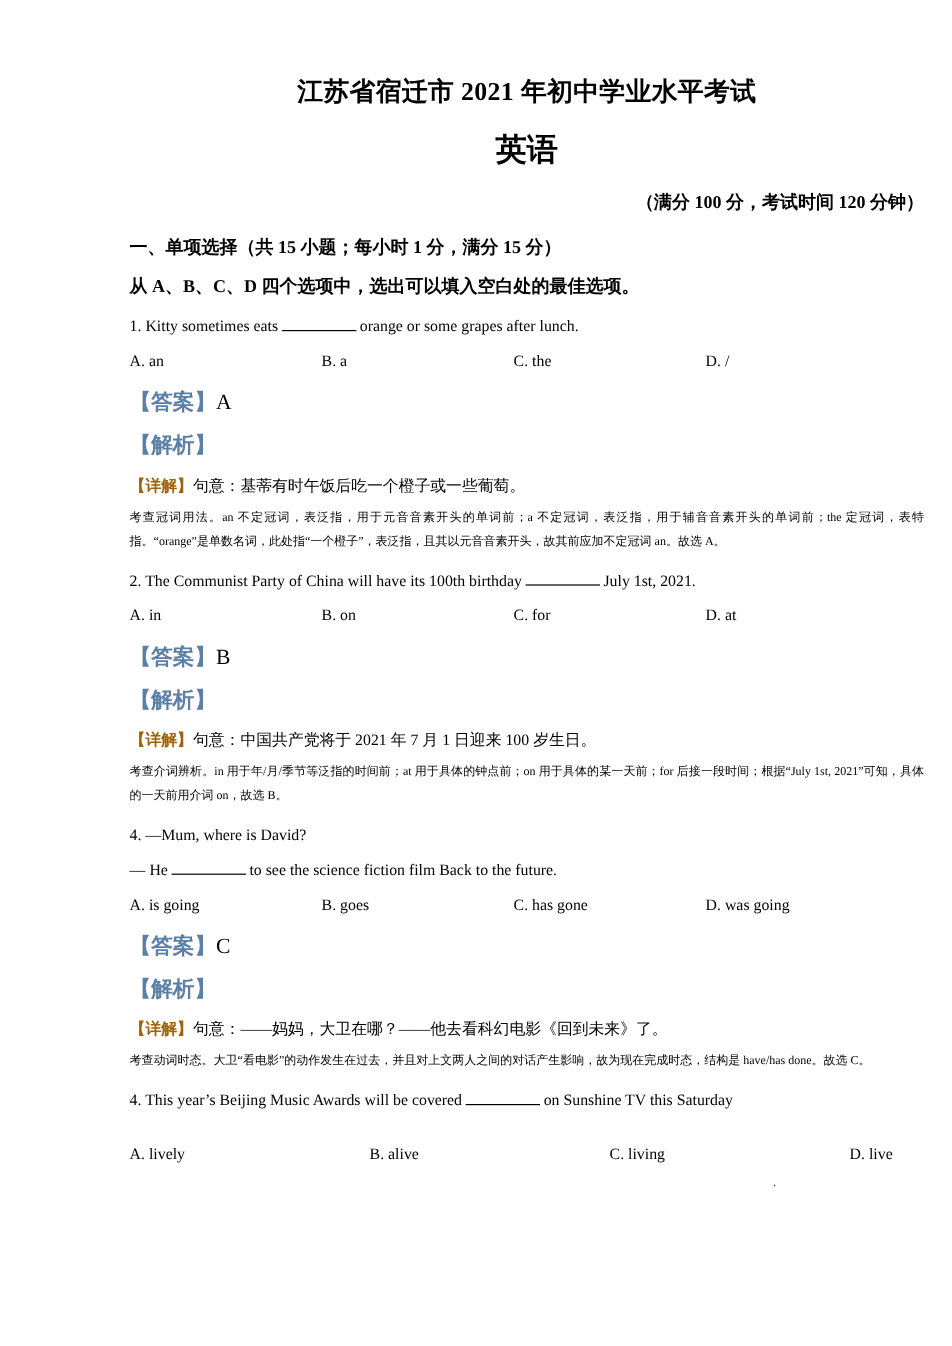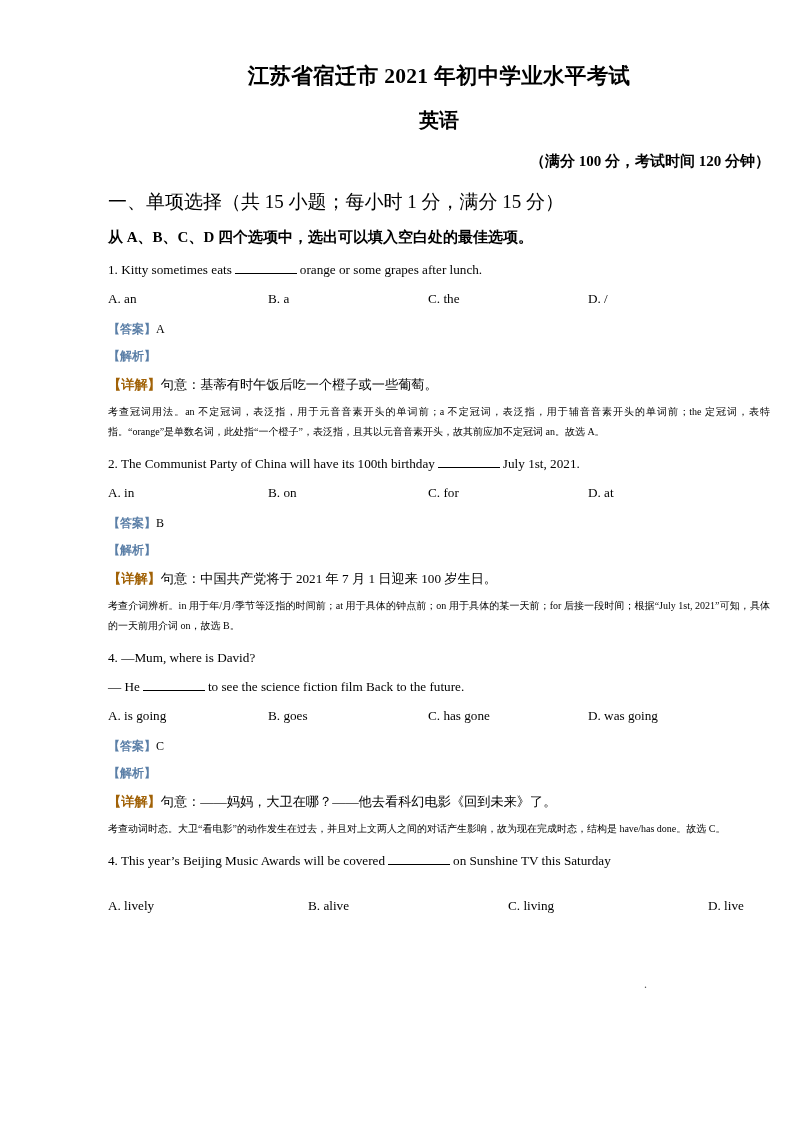--- a/index.html
+++ b/index.html
@@ -44,7 +44,7 @@
     margin: 0;
     padding-top: 16px;
     text-align: center;
-    font-size: 20px;
+    font-size: 26px;
     font-weight: bold;
     line-height: 1.35;
   }

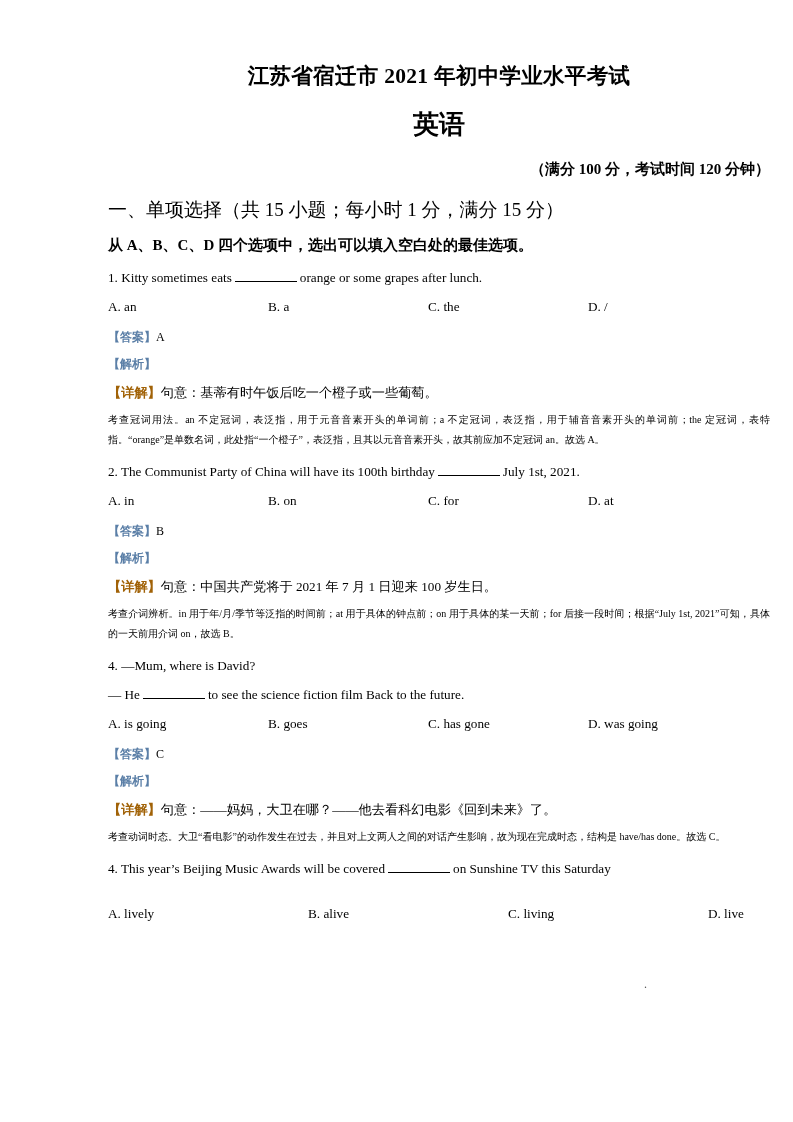--- a/index.html
+++ b/index.html
@@ -60,8 +60,8 @@
   .section-head {
     margin: 0;
     padding-top: 17px;
-    font-size: 19px;
-    font-weight: normal;
+    font-size: 15px;
+    font-weight: bold;
     line-height: 1.5;
   }
   .section-sub {

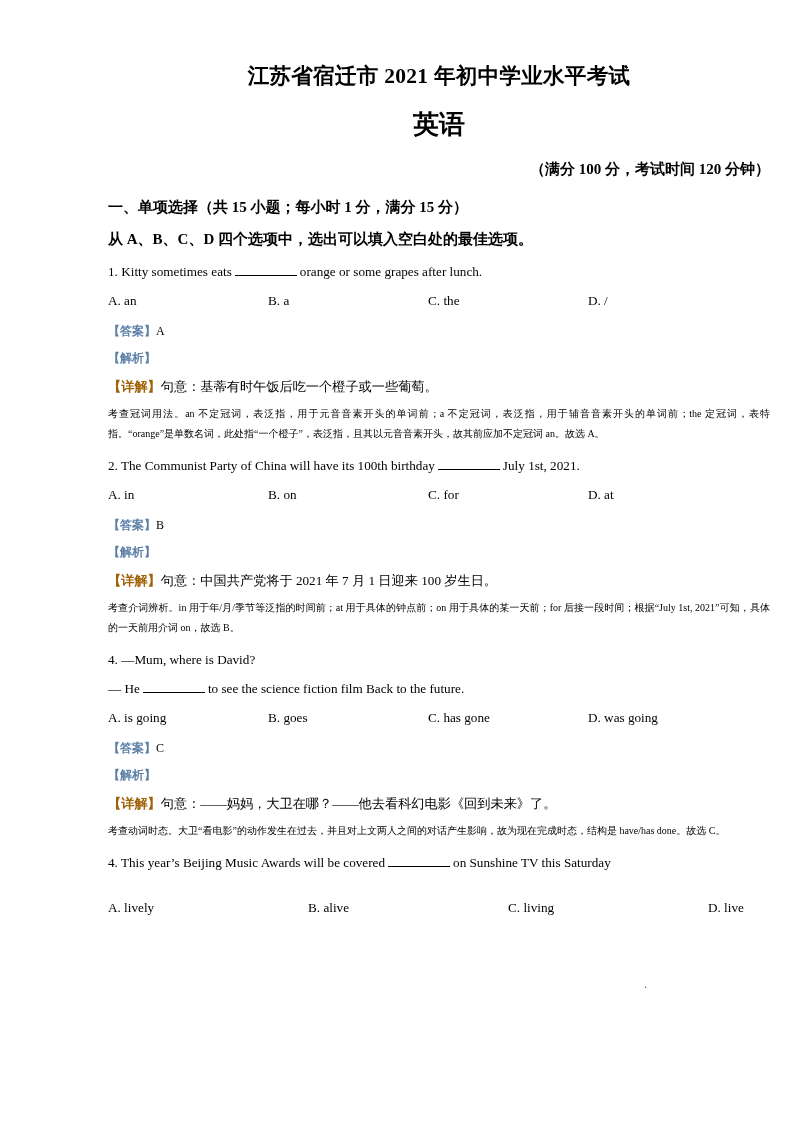--- a/index.html
+++ b/index.html
@@ -111,7 +111,7 @@
   
   .ans-line,
   .exp-tag-line {
-    font-size: 12px;
+    font-size: 18px;
     line-height: 1.5;
     padding-top: 9px;
   }

